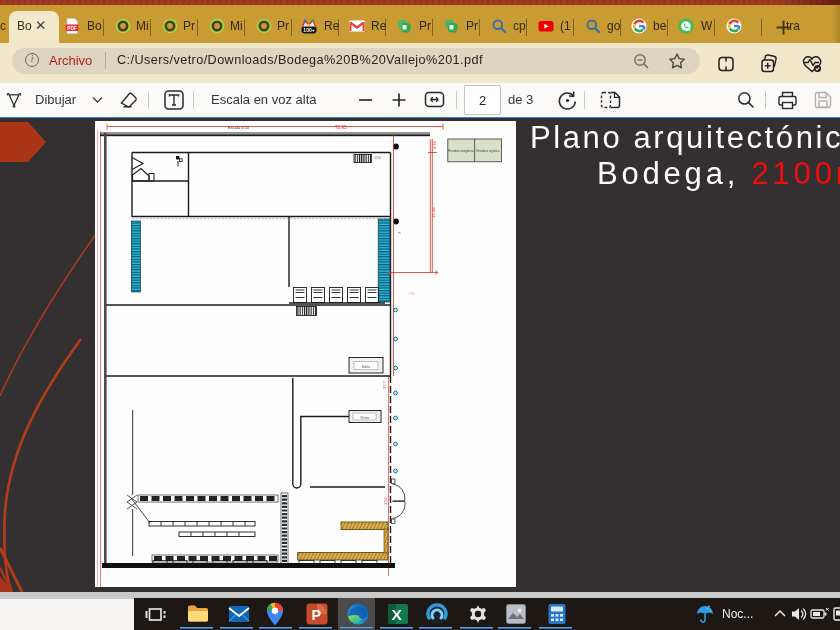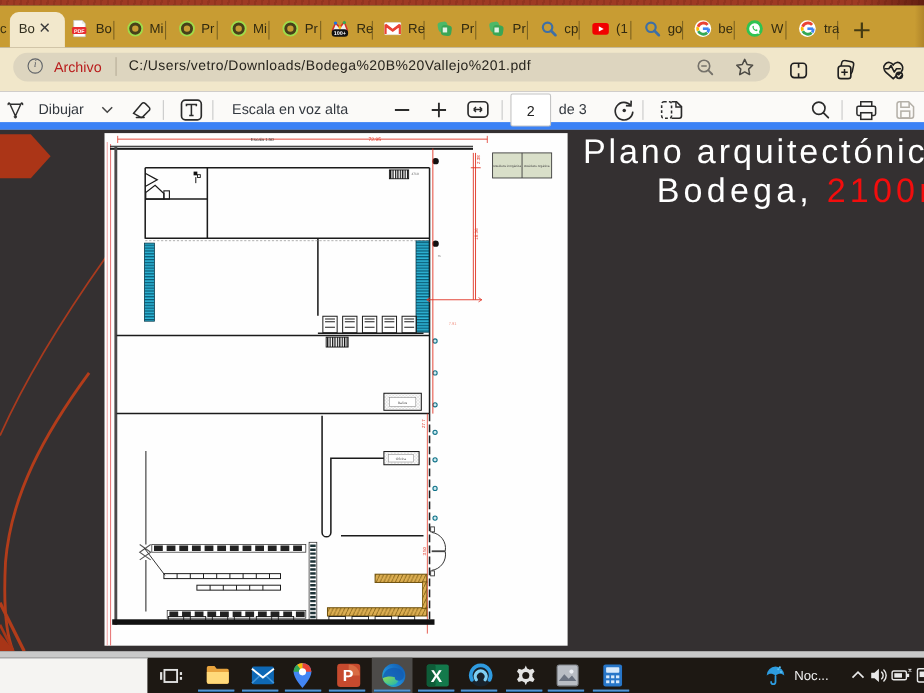--- a/index.html
+++ b/index.html
@@ -177,7 +177,7 @@
         <path d="M12.3,11.4 A5.2,5.2 0 0 0 13.2,8" fill="none" stroke="#4285f4" stroke-width="2.6"></path>
         <rect x="8" y="6.9" width="5.2" height="2.4" fill="#4285f4"></rect>
       </svg>
-    <span class="tabtxt" style="left:749px">tra</span>
+    <span class="tabtxt" style="left:786px">tra</span>
     <svg class="abs" style="left:775px; top:14px; width:17px; height:17px;" viewBox="0 0 17 17">
         <path d="M8.5,1.5 V15.5 M1.5,8.5 H15.5" stroke="#443a12" stroke-width="2"></path>
       </svg>

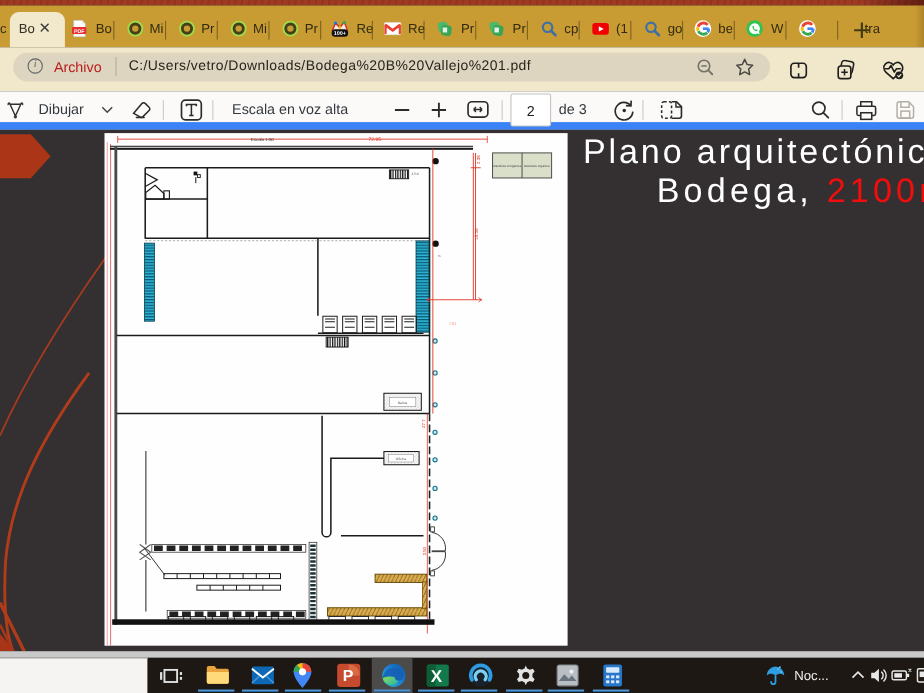--- a/index.html
+++ b/index.html
@@ -37,7 +37,7 @@
   #addrpill .url { position:absolute; left:105px; top:5px; font-size:12.7px; color:#27241d; white-space:nowrap; letter-spacing:0.4px; }
 
   
-  #toolbar { left:0; top:83px; width:840px; height:35px; background:#fbfaf8; border-bottom:7px solid #3b82f6; }
+  #toolbar { left:0; top:83px; width:840px; height:35px; background:#fbfaf8; border-bottom:1px solid #3b82f6; }
   .tbtxt { position:absolute; top:9px; font-size:13px; color:#33383f; }
   .tbdiv { position:absolute; top:8px; width:1px; height:18px; background:#c9c9c9; }
   #pagebox { position:absolute; left:464px; top:1.5px; width:37px; height:30px; background:#fff; border:1px solid #c4c4c4; border-radius:2px;

